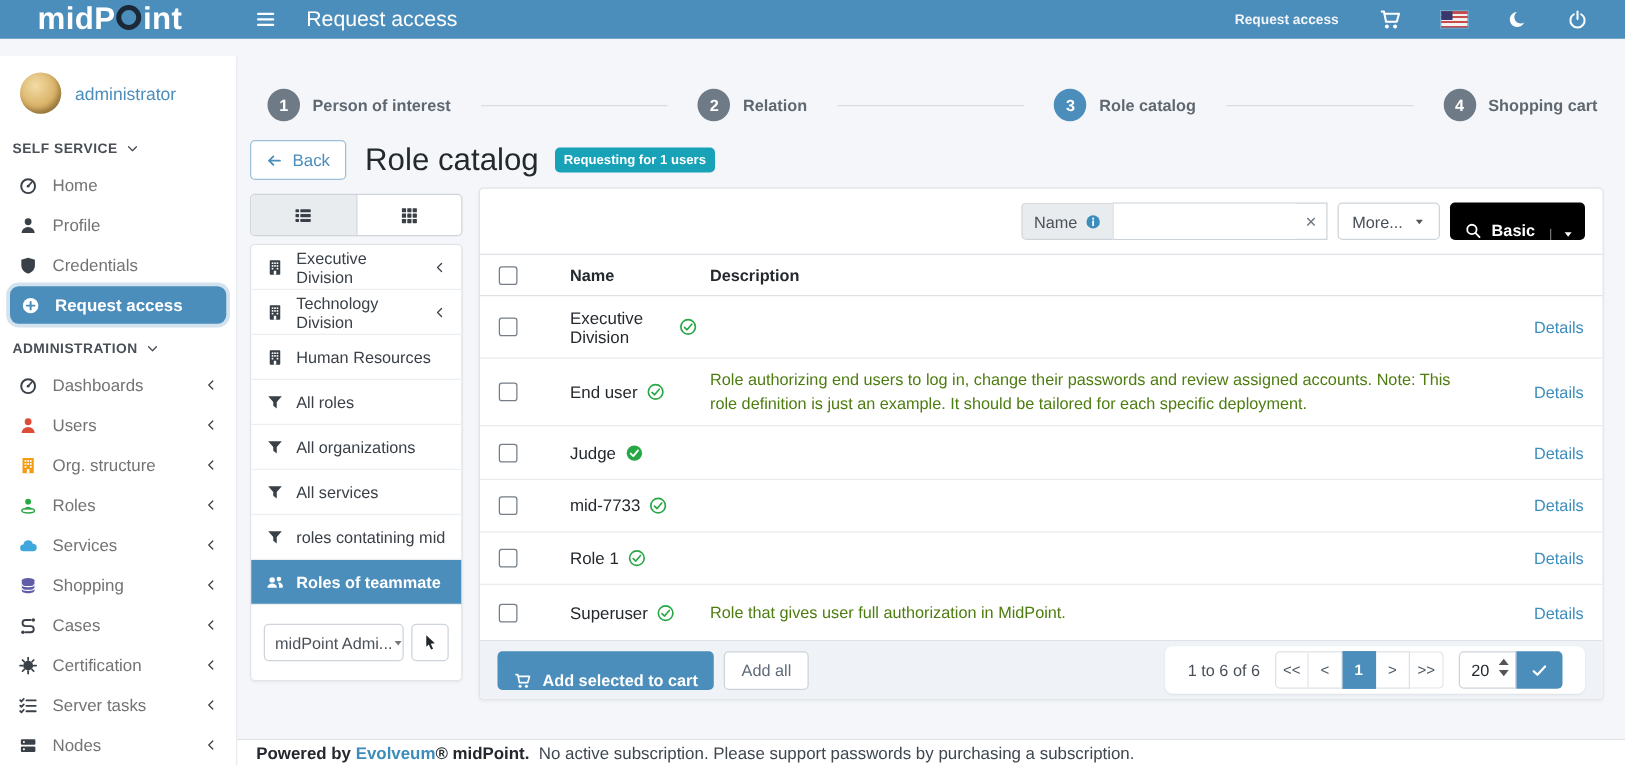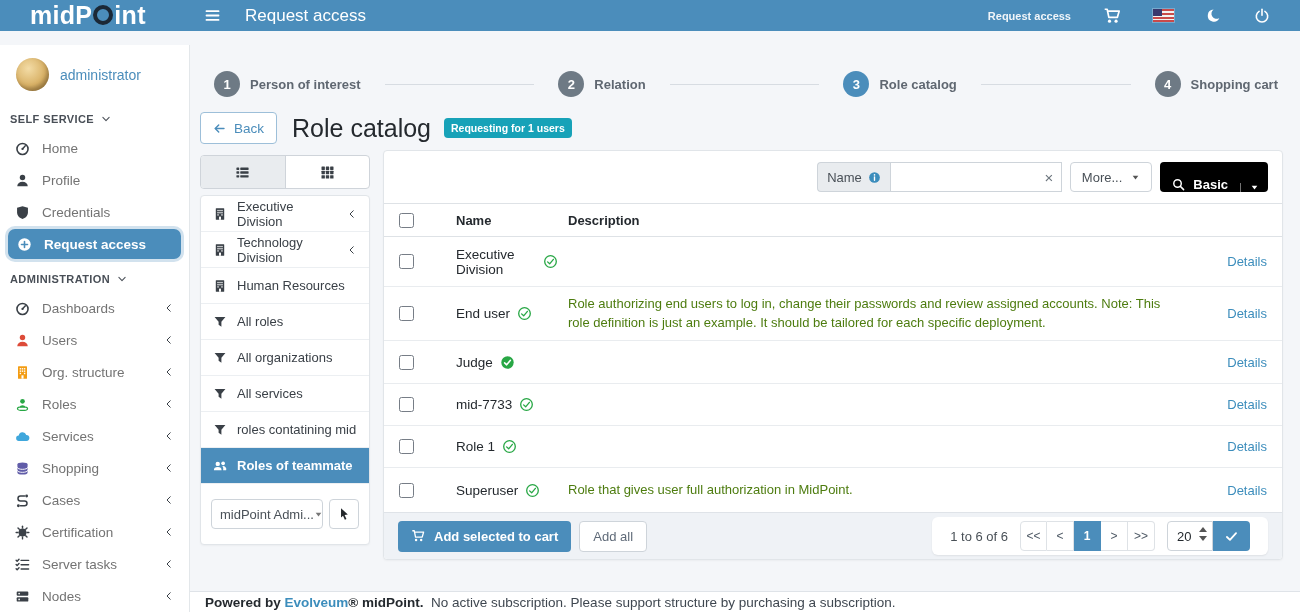--- a/index.html
+++ b/index.html
@@ -88,7 +88,7 @@
   .tbody .trow:nth-child(5){min-height:42px;}
   .tbody .trow:nth-child(6){min-height:44px;border-bottom:none;}
   .card-footer{height:46px;background:#eff2f6;border-top:1px solid #dfe3e8;border-radius:0 0 4px 4px;display:flex;align-items:center;padding:0 14px;gap:8px;}
-  .btn-add-selected{height:31px;background:#4b8dbb;color:#fff;border-radius:4px;display:flex;align-items:center;gap:9px;padding:0 13px;font-size:13px;font-weight:bold;cursor:pointer;}
+  .btn-add-selected{height:31px;background:#4b8dbb;color:#fff;border-radius:4px;display:flex;align-items:flex-end;gap:9px;padding:0 13px;font-size:13px;font-weight:bold;cursor:pointer;}
   .btn-add-selected .ic{width:14px;height:14px;}
   .btn-add-all{height:31px;box-sizing:border-box;background:#fff;border:1px solid #ced4da;border-radius:4px;display:flex;align-items:center;padding:0 13px;font-size:13px;color:#5f6a78;cursor:pointer;}
   .pag-panel{margin-left:auto;background:#fff;border-radius:6px;display:flex;align-items:center;gap:12px;padding:4px 18px;box-shadow:0 1px 2px rgba(0,0,0,.07);}

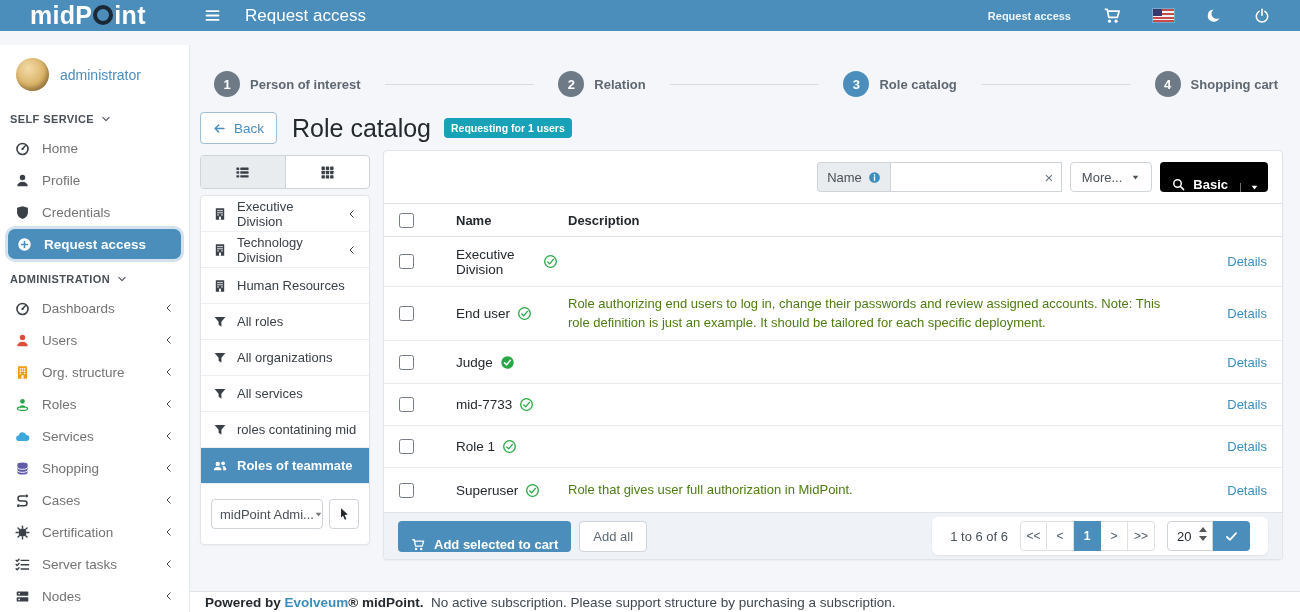--- a/index.html
+++ b/index.html
@@ -704,7 +704,7 @@
   <div class="page-footer">
     <b><span>Powered by</span>
     <span class="brand">Evolveum</span><span>® midPoint.</span></b>&nbsp;
-    <span>No active subscription. Please support structure by purchasing a subscription.</span>
+    <span>No active subscription. Please support passwords by purchasing a subscription.</span>
   </div>
 </div>
 

